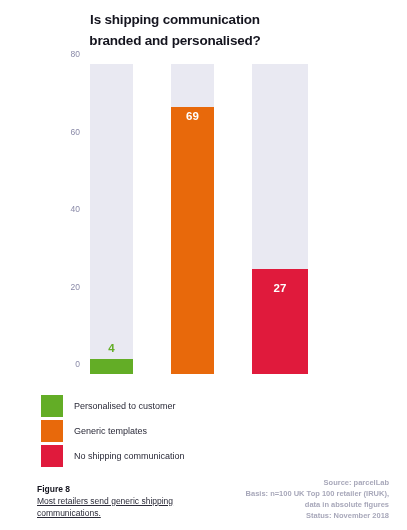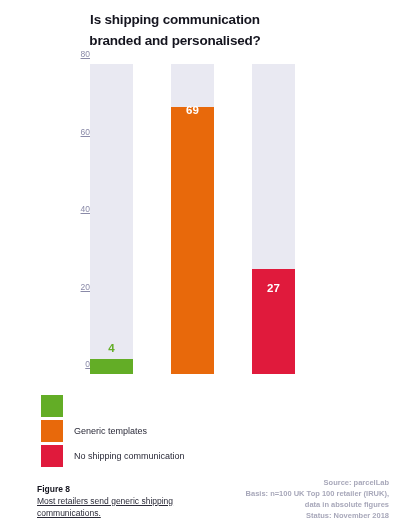--- a/index.html
+++ b/index.html
@@ -44,13 +44,13 @@
   .axis-tick {
     position: absolute;
     right: 100%;
+    margin-right: 10px;
     transform: translateY(-50%);
     font-size: 8.5px;
     color: #8a8aa8;
     white-space: nowrap;
     text-align: right;
     width: 40px;
-    text-decoration: underline;
   }
 
   .bar-group {

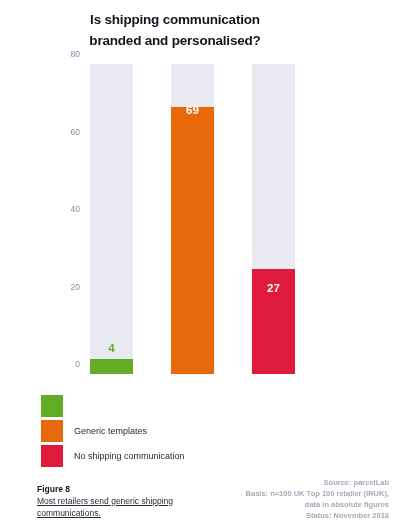--- a/index.html
+++ b/index.html
@@ -161,7 +161,7 @@
     <div class="bar-group" style="left: 81px; width: 43px;">
       <div class="bar-track" style="background: rgb(233, 233, 242);"></div>
       <div class="bar-fill" style="height: 267.375px; background: rgb(232, 105, 11);"></div>
-      <div class="bar-value inside" style="color: rgb(255, 255, 255); bottom: 258px; margin-top: 24px;">69</div>
+      <div class="bar-value inside" style="color: rgb(255, 255, 255); bottom: 252px; margin-top: 24px;">69</div>
     </div>
     <div class="bar-group" style="left: 162px; width: 43px;">
       <div class="bar-track" style="background: rgb(233, 233, 242);"></div>

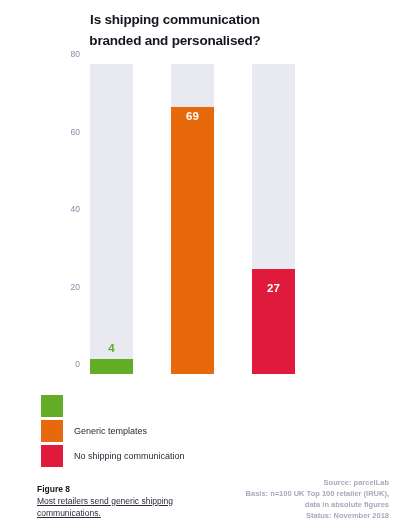--- a/index.html
+++ b/index.html
@@ -163,7 +163,7 @@
       <div class="bar-fill" style="height: 267.375px; background: rgb(232, 105, 11);"></div>
       <div class="bar-value inside" style="color: rgb(255, 255, 255); bottom: 252px; margin-top: 24px;">69</div>
     </div>
-    <div class="bar-group" style="left: 162px; width: 43px;">
+    <div class="bar-group" style="left: 162px; width: 56px;">
       <div class="bar-track" style="background: rgb(233, 233, 242);"></div>
       <div class="bar-fill" style="height: 104.625px; background: rgb(224, 26, 60);"></div>
       <div class="bar-value inside" style="color: rgb(255, 255, 255); bottom: 79.625px;">27</div>

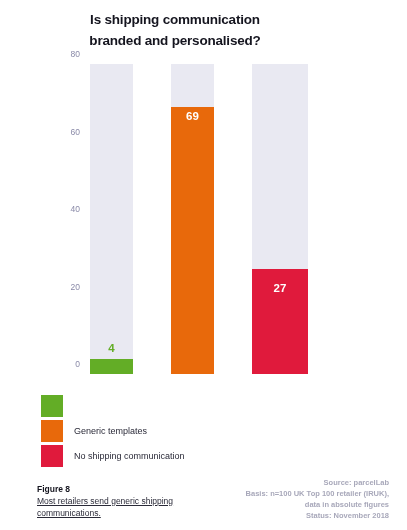--- a/index.html
+++ b/index.html
@@ -173,6 +173,7 @@
 <div id="legend">
     <div class="legend-row">
       <span class="legend-swatch" style="background: rgb(99, 173, 38);"></span>
+      <span class="legend-label">Personalised to customer</span>
     </div>
     <div class="legend-row">
       <span class="legend-swatch" style="background: rgb(232, 105, 11);"></span>

